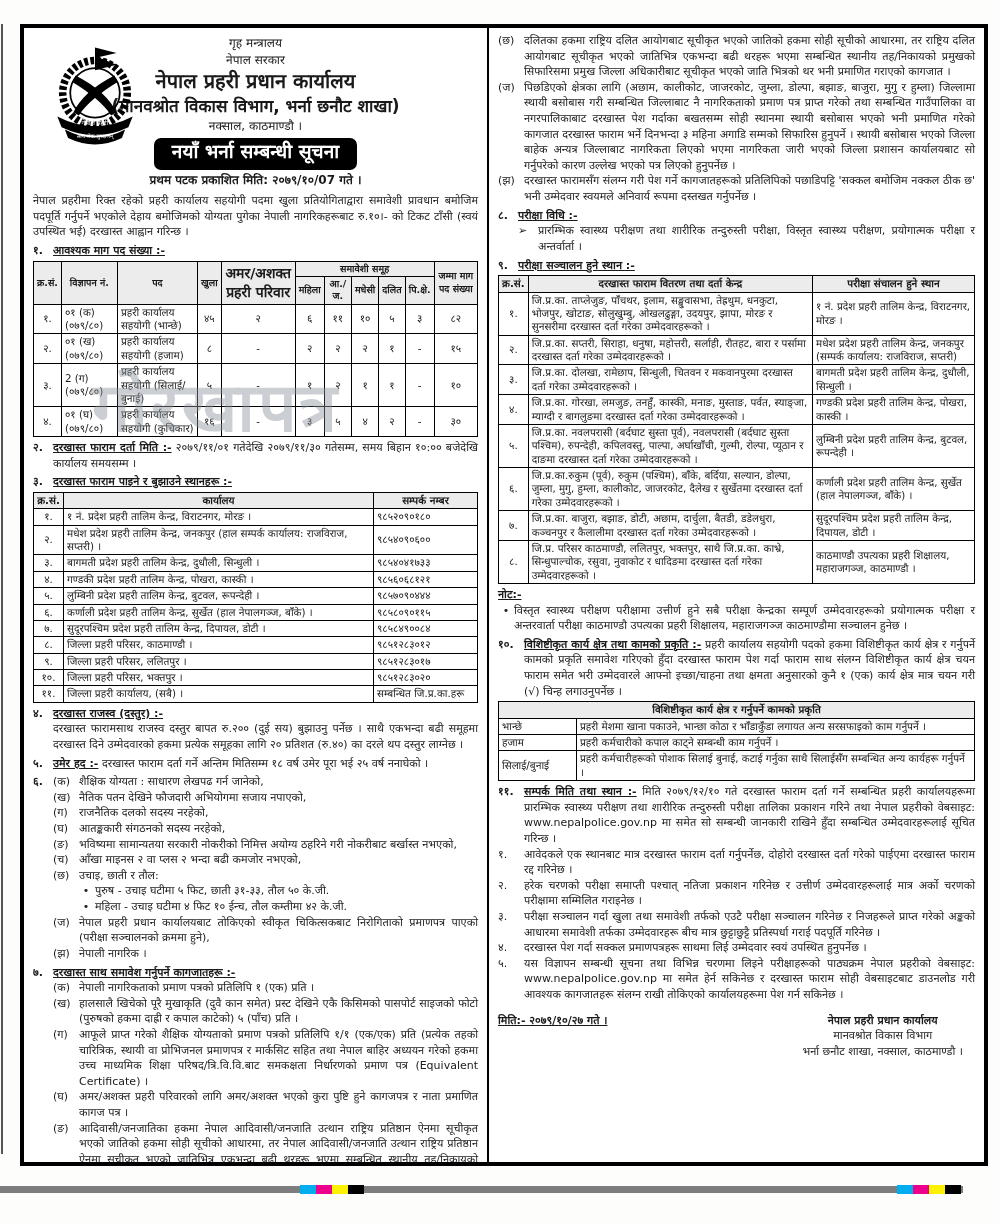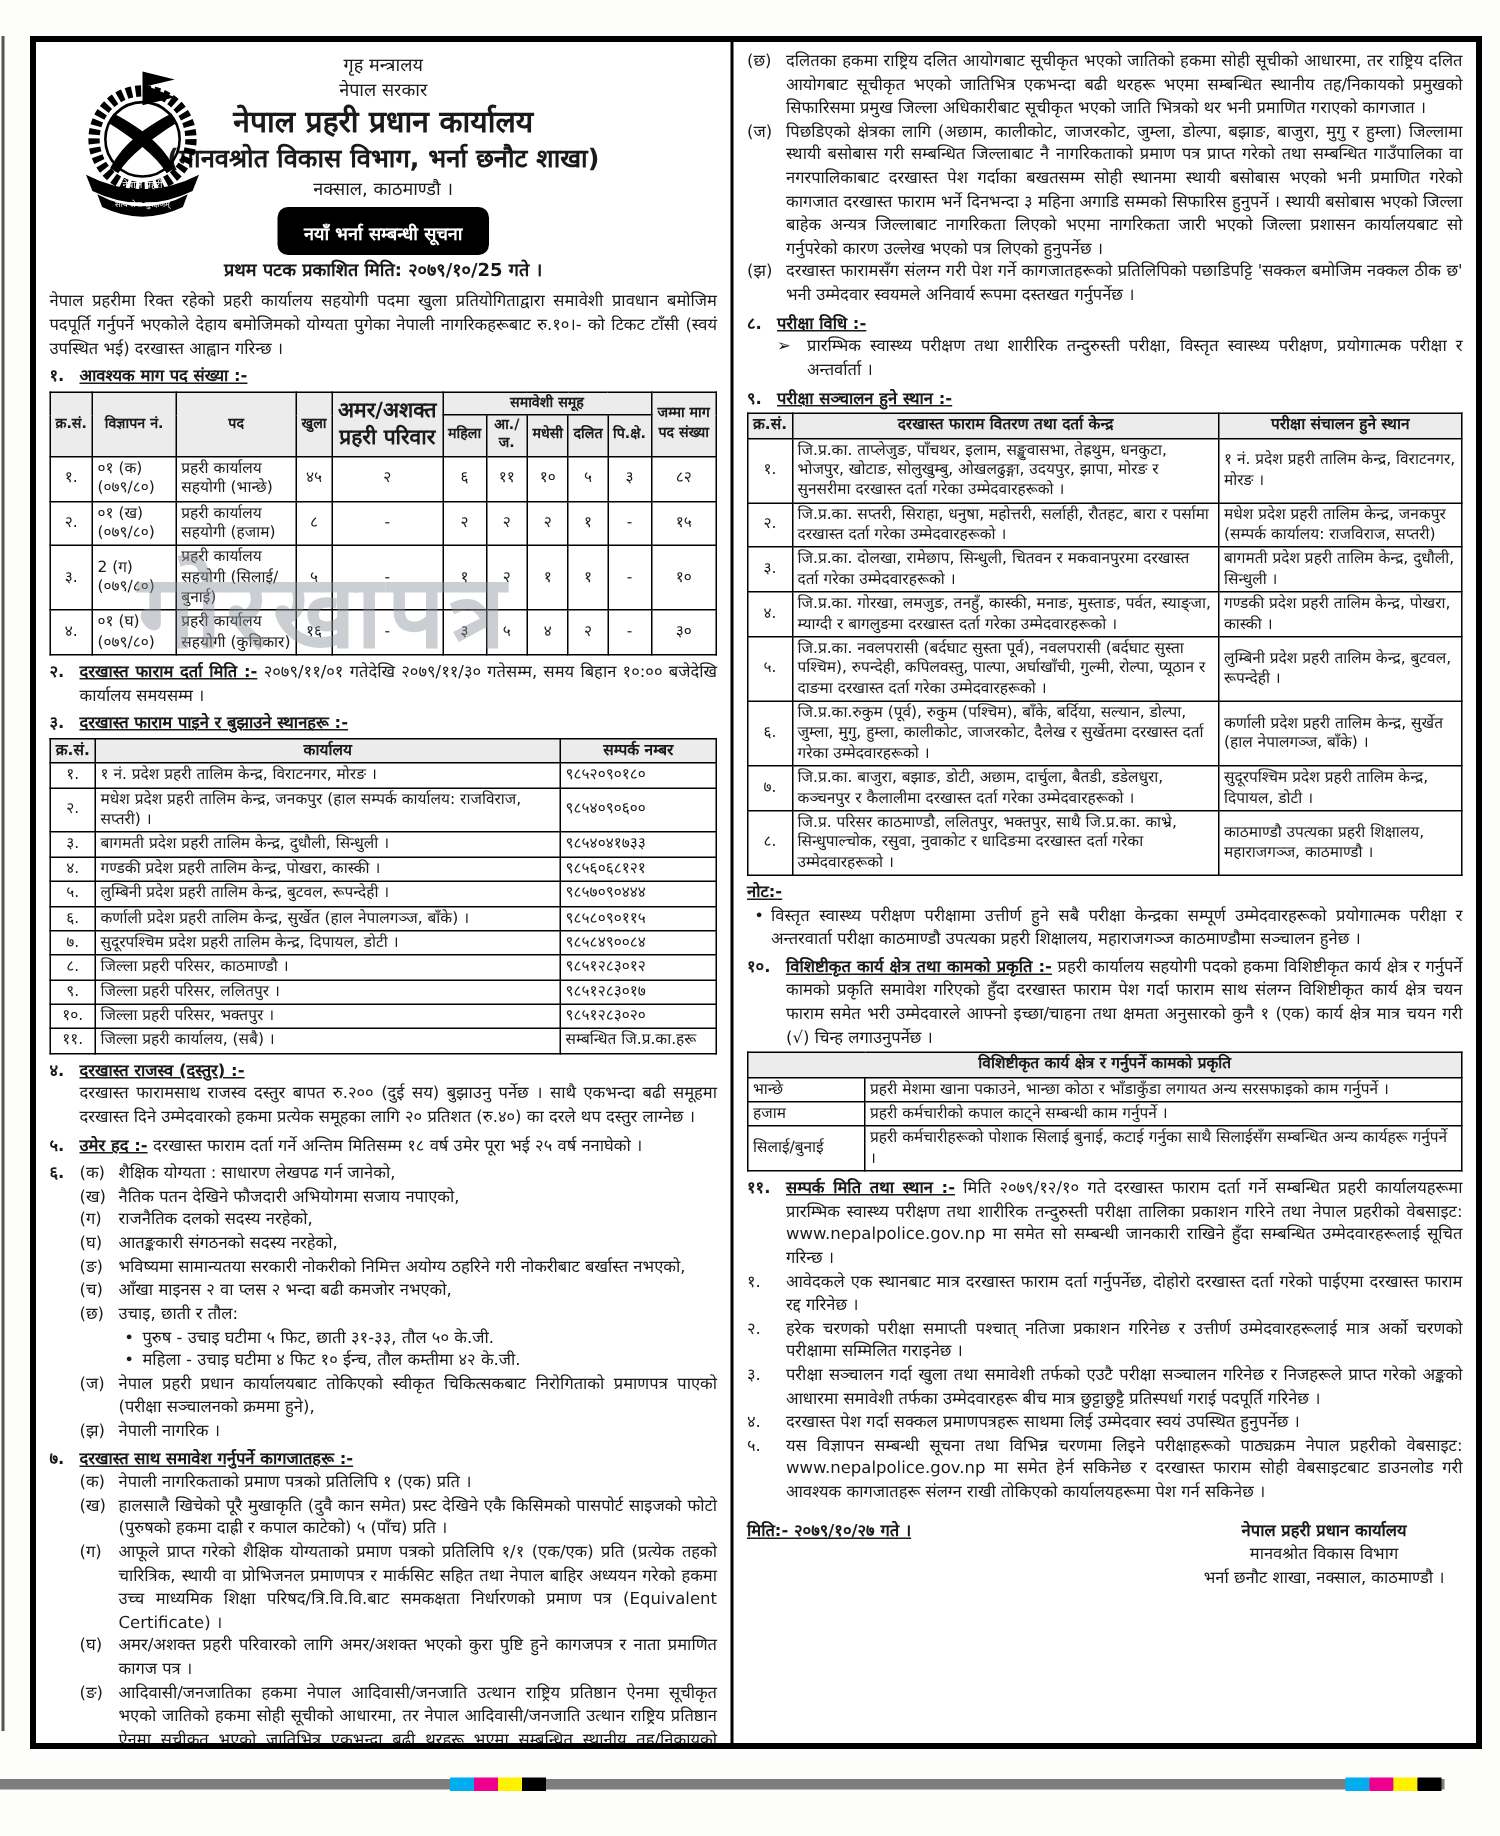--- a/index.html
+++ b/index.html
@@ -18,7 +18,7 @@
   .hdr .l1 { font-size:12px; }
   .hdr .office { font-size:20px; font-weight:bold; line-height:1.25; }
   .hdr .l3 { font-size:17px; font-weight:bold; }
-  .banner { display:inline-block; margin:3px 0 2px 0; background:#000; color:#fff; font-size:12px; font-weight:bold; padding:10px 18px 5px 18px; border-radius:7px; }
+  .banner { display:inline-block; margin:3px 0 2px 0; background:#000; color:#fff; font-size:19px; font-weight:bold; padding:0 18px 5px 18px; border-radius:7px; }
   .pub { font-size:12px; font-weight:bold; }
   
   .sec { display:flex; margin-top:3px; }

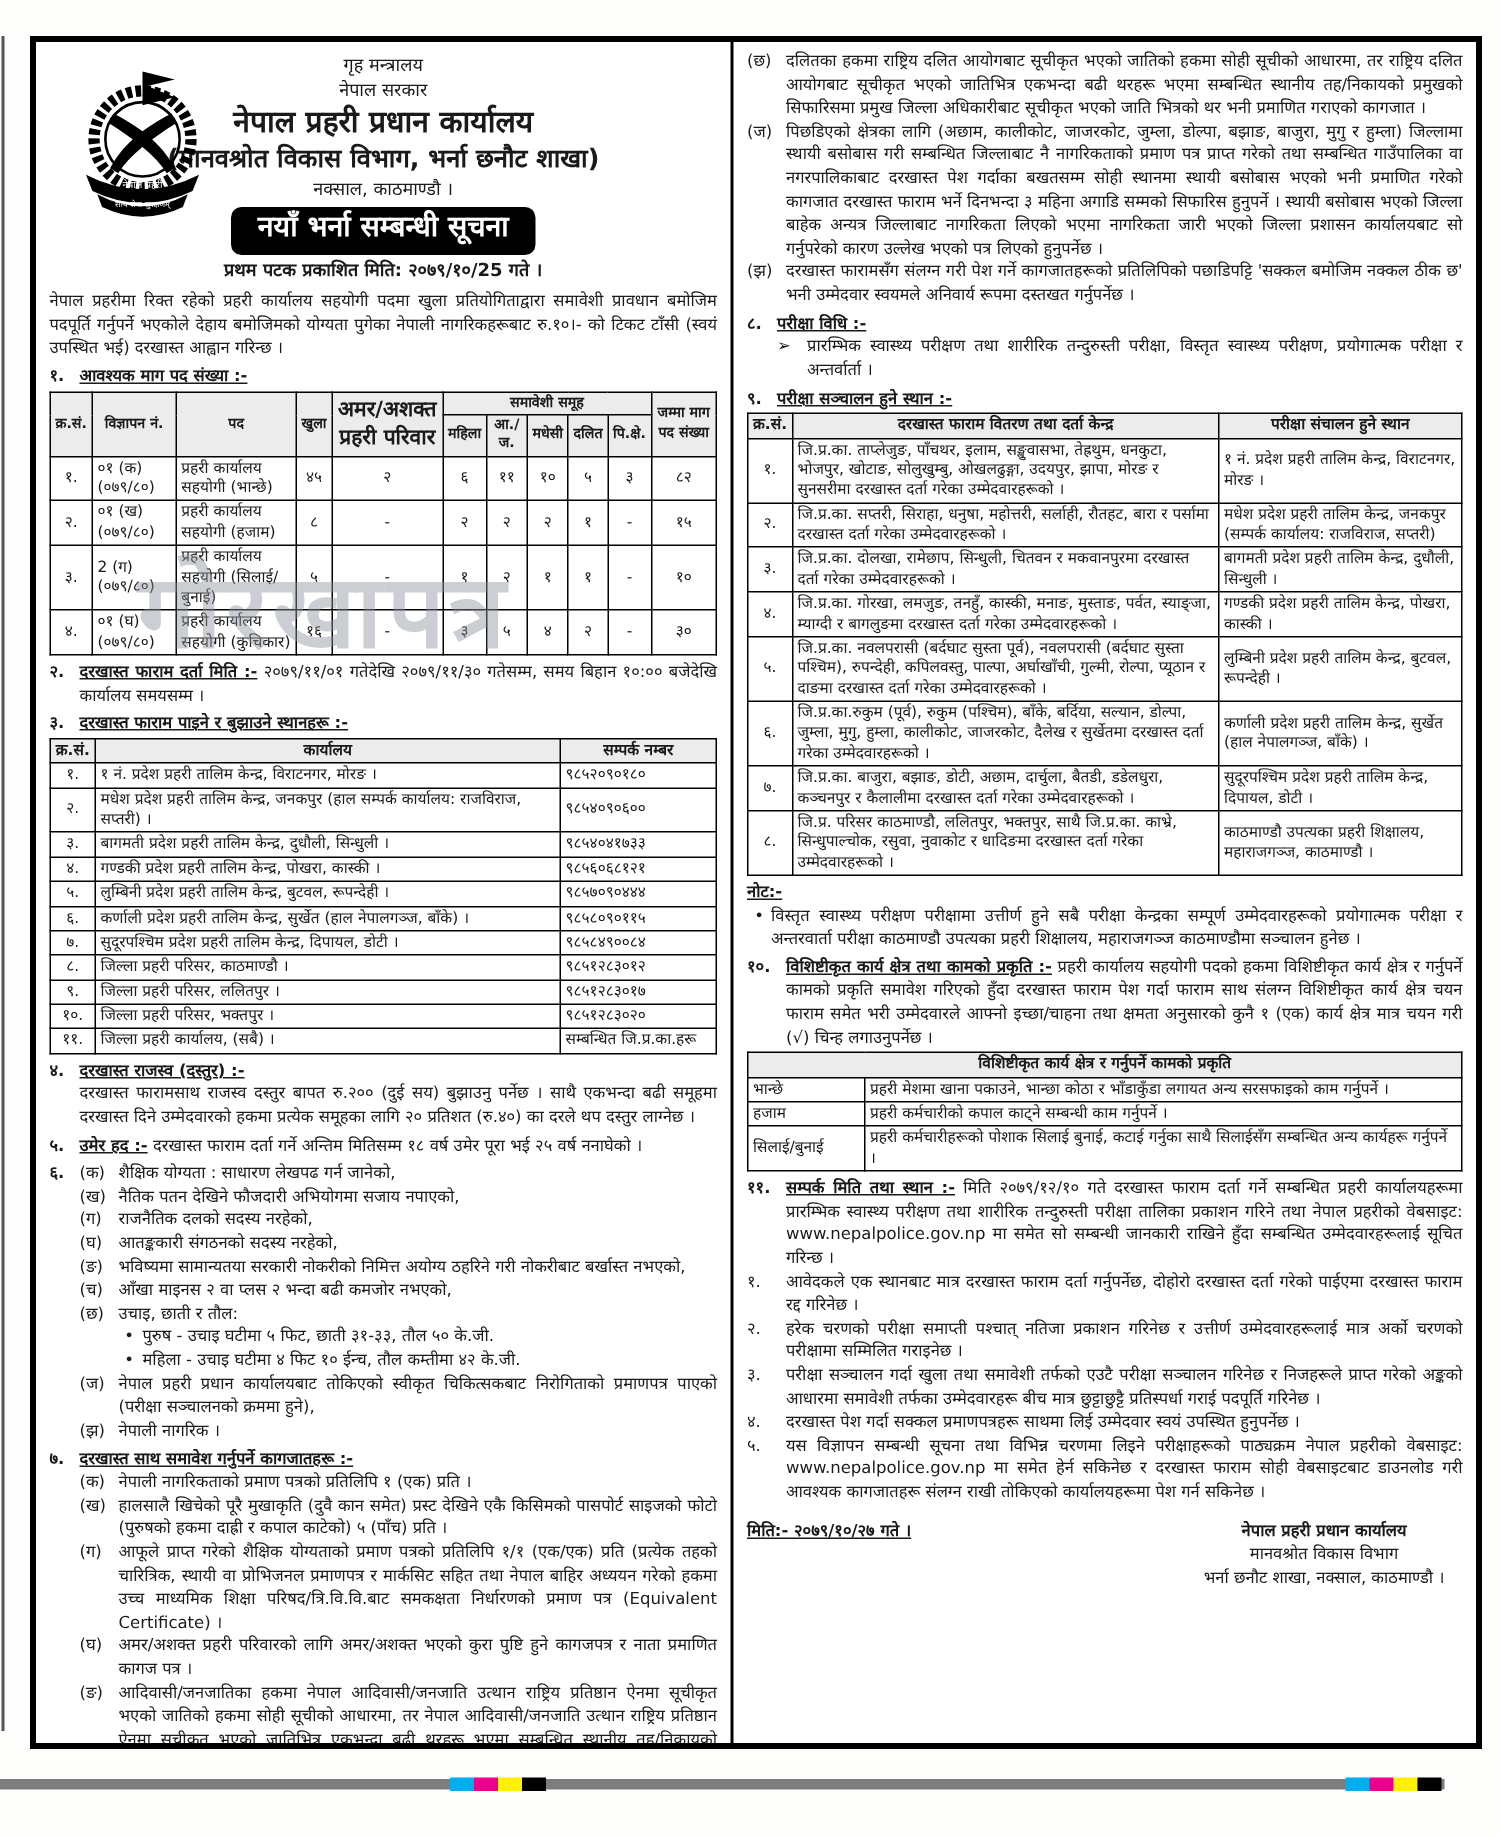--- a/index.html
+++ b/index.html
@@ -82,7 +82,7 @@
         <div class="l3">(मानवश्रोत विकास विभाग, भर्ना छनौट शाखा)</div>
         <div class="l1">नक्साल, काठमाण्डौ ।</div>
         <div><span class="banner">नयाँ भर्ना सम्बन्धी सूचना</span></div>
-        <div class="pub">प्रथम पटक प्रकाशित मिति: २०७९/१०/25 गते ।</div>
+        <div class="pub">प्रथम पटक प्रकाशित मिति: २०७९/१०/07 गते ।</div>
       </div>
 
       <div>नेपाल प्रहरीमा रिक्त रहेको प्रहरी कार्यालय सहयोगी पदमा खुला प्रतियोगिताद्वारा समावेशी प्रावधान बमोजिम पदपूर्ति गर्नुपर्ने भएकोले देहाय बमोजिमको योग्यता पुगेका नेपाली नागरिकहरूबाट रु.१०।- को टिकट टाँसी (स्वयं उपस्थित भई) दरखास्त आह्वान गरिन्छ ।</div>

